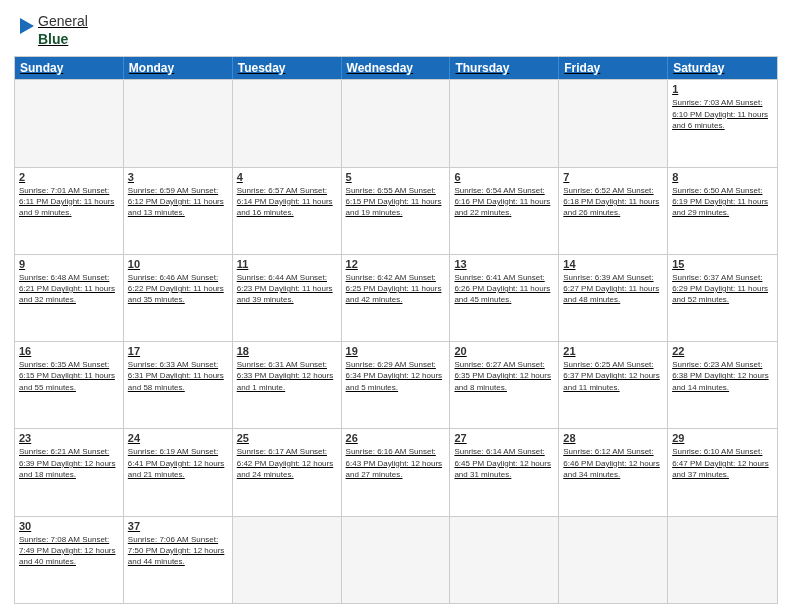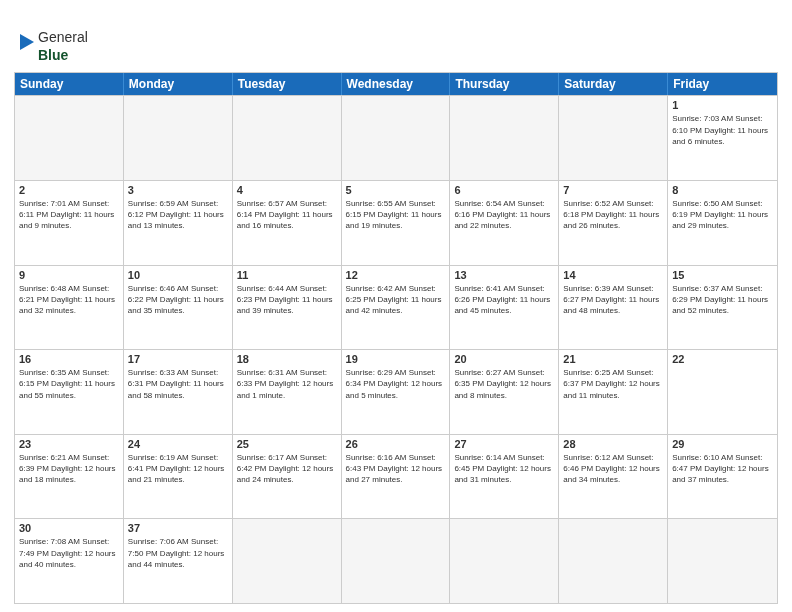--- a/index.html
+++ b/index.html
@@ -13,9 +13,10 @@
     .page {
       width: 792px;
       height: 612px;
-      padding: 28px 14px 8px 14px;
+      padding: 12px 14px 8px 14px;
       display: flex;
       flex-direction: column;
+      text-decoration: underline;
     }
     .header {
       display: flex;

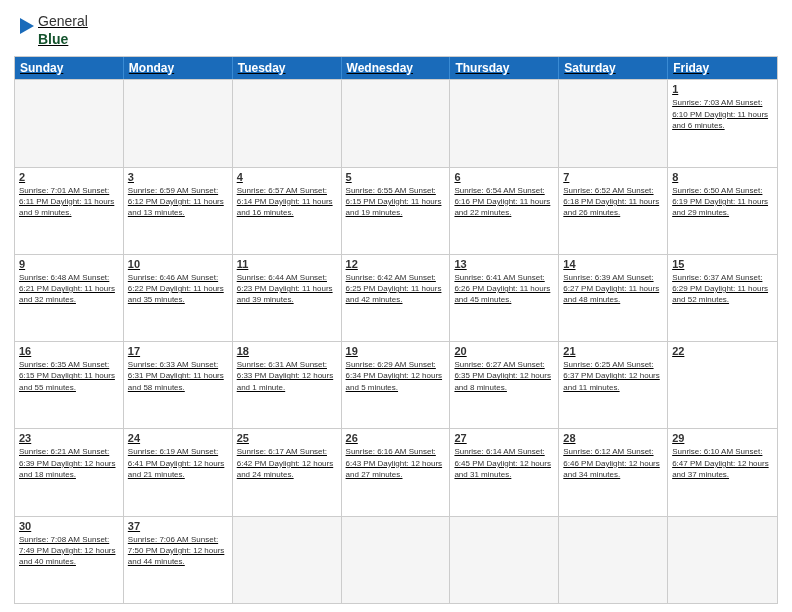--- a/index.html
+++ b/index.html
@@ -125,8 +125,8 @@
         <div class="cal-header-cell">Tuesday</div>
         <div class="cal-header-cell">Wednesday</div>
         <div class="cal-header-cell">Thursday</div>
+        <div class="cal-header-cell">Friday</div>
         <div class="cal-header-cell">Saturday</div>
-        <div class="cal-header-cell">Friday</div>
       </div>
     <div class="cal-body">
     <div class="cal-row">

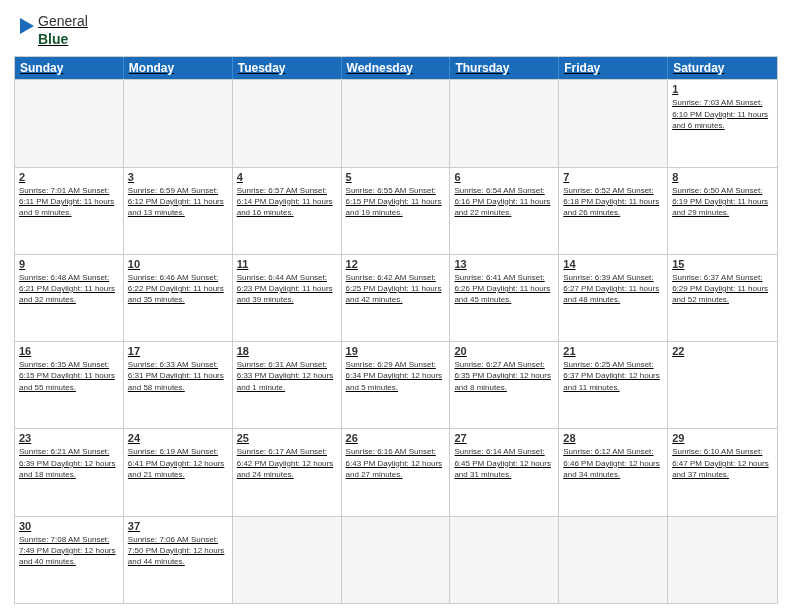--- a/index.html
+++ b/index.html
@@ -291,6 +291,10 @@
           </div>
           <div class="cal-cell">
             <div class="day-num">22</div>
+            <div class="day-info">Sunrise: 6:23 AM
+Sunset: 6:38 PM
+Daylight: 12 hours
+and 14 minutes.</div>
           </div>
         </div>
         <div class="cal-row">

